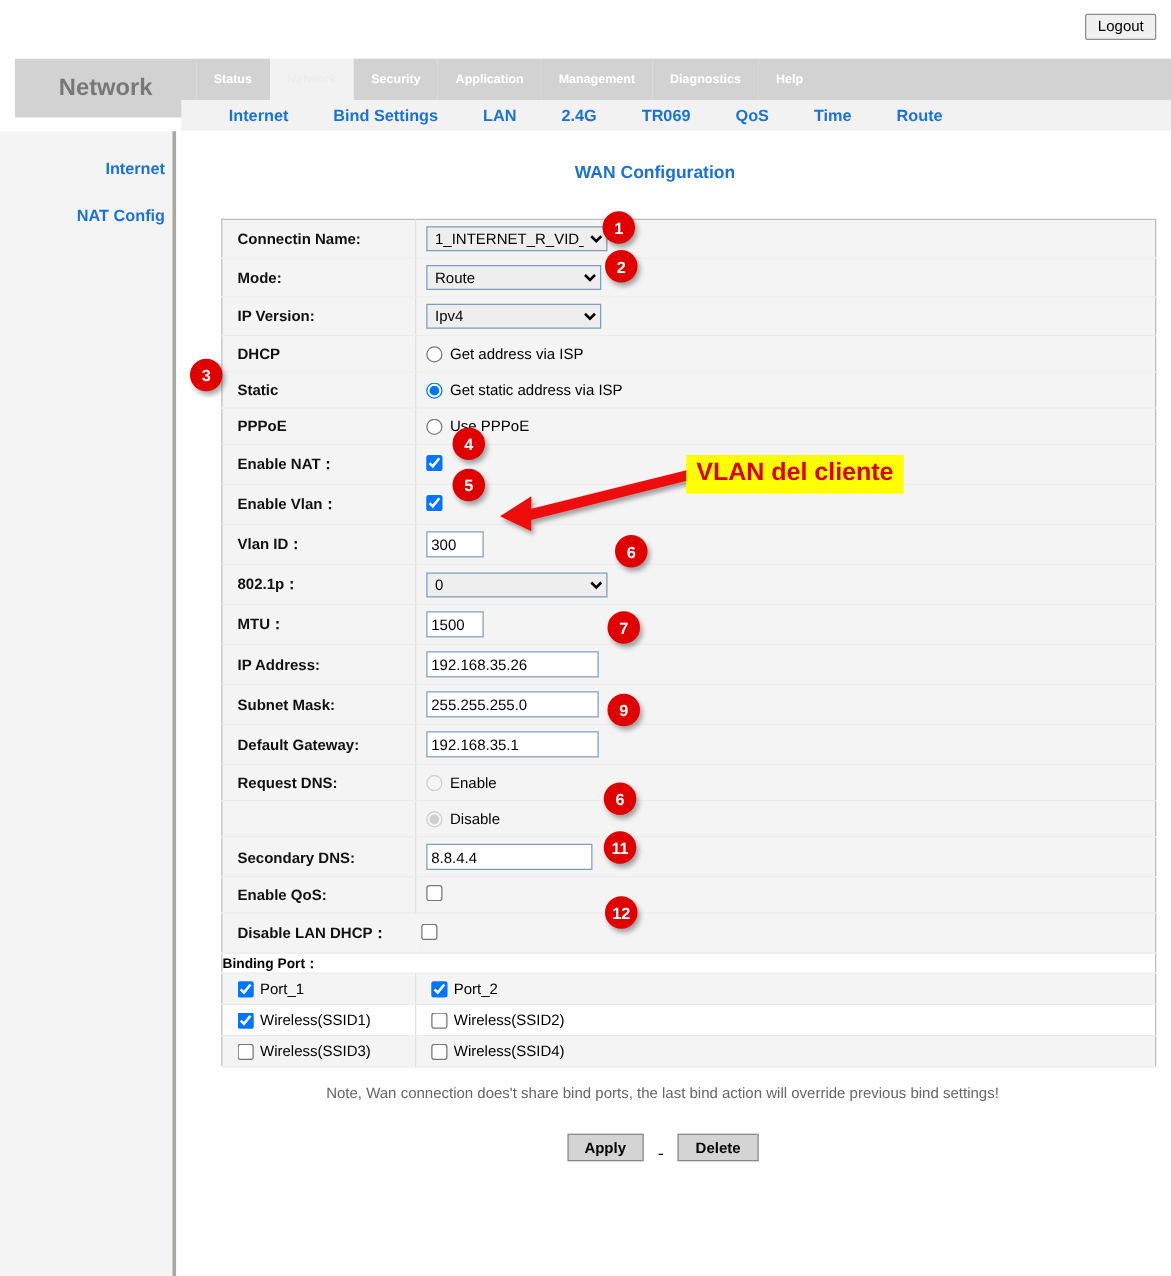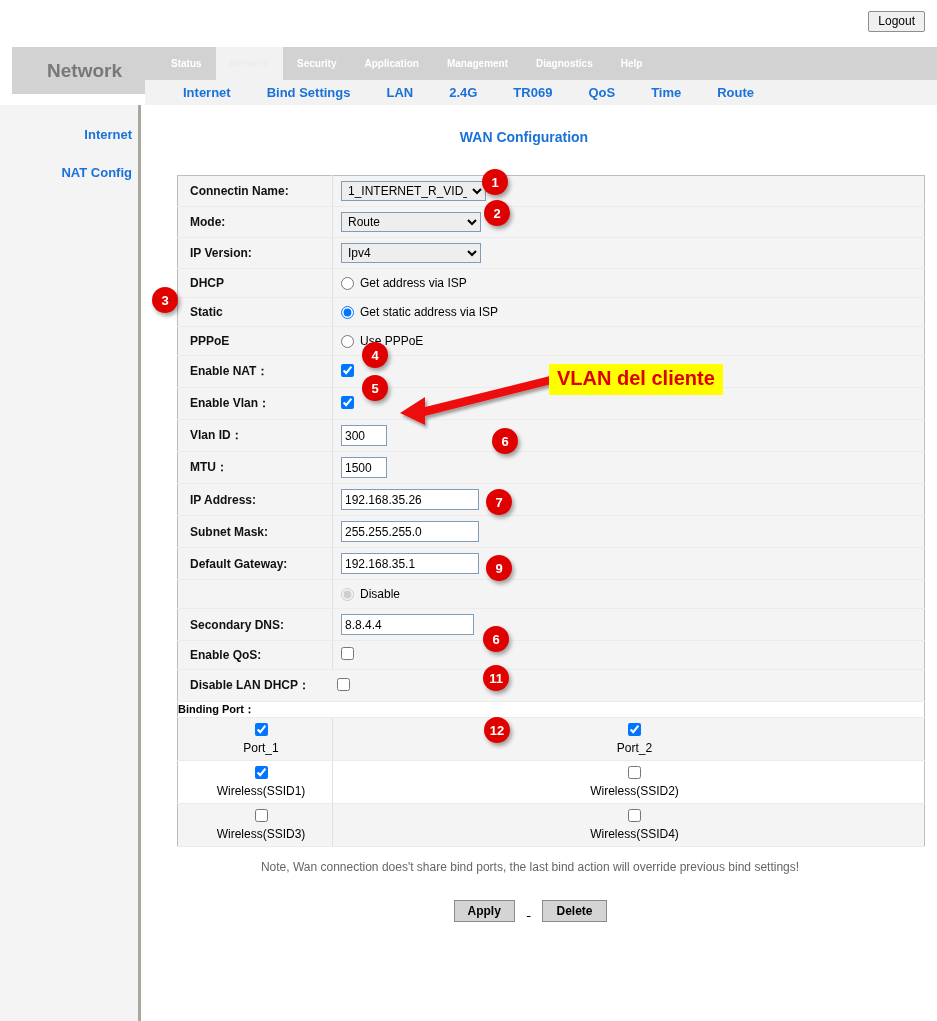--- a/index.html
+++ b/index.html
@@ -416,6 +416,14 @@
         </td>
       </tr>
 
+      <tr class="row shade narrow">
+        <td class="lbl">802.1p：</td>
+        <td class="val">
+          <select class="ipt w145">
+            <option>0</option>
+          </select>
+        </td>
+      </tr>
 
       <tr class="row shade narrow">
         <td class="lbl">MTU：</td>

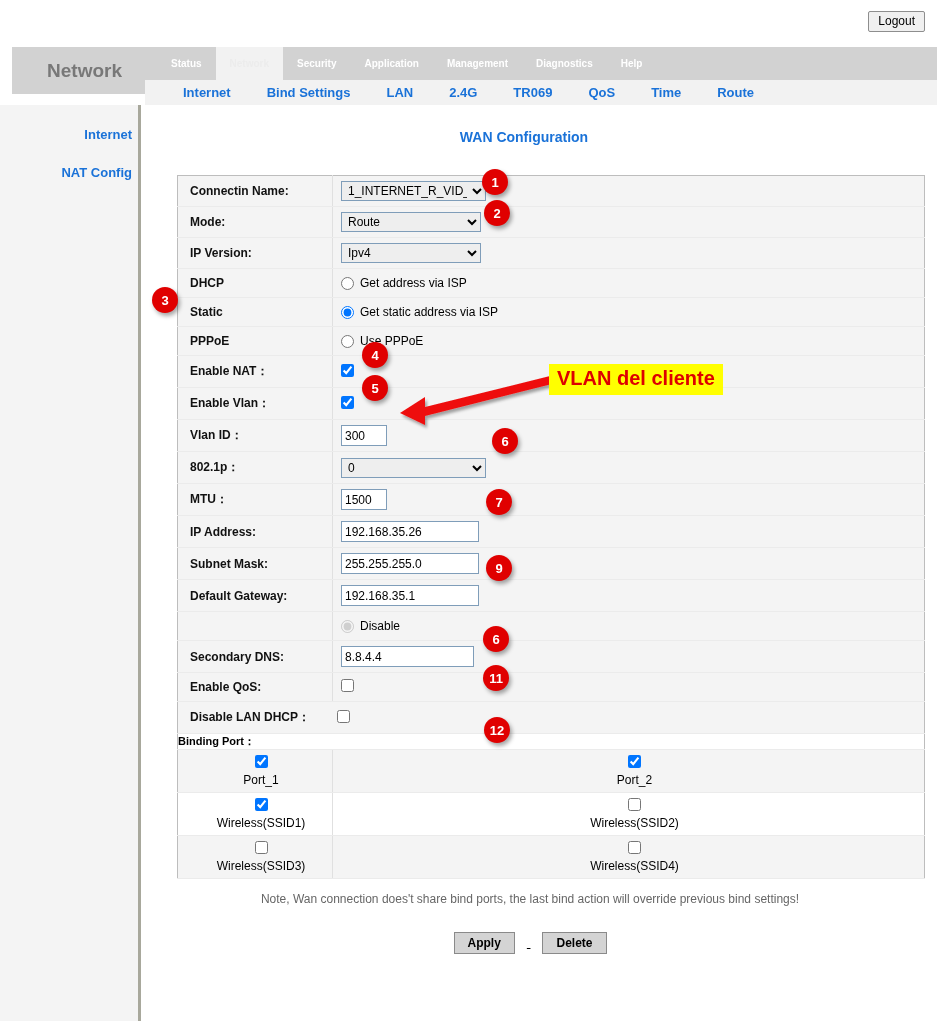--- a/index.html
+++ b/index.html
@@ -453,6 +453,15 @@
         </td>
       </tr>
 
+      <tr class="row shade narrow">
+        <td class="lbl">Request DNS:</td>
+        <td class="val">
+          <div class="radio-line">
+            <input type="radio" name="reqdns" disabled="" style="">
+            <span>Enable</span>
+          </div>
+        </td>
+      </tr>
 
       <tr class="row shade narrow">
         <td class="lbl">&nbsp;</td>

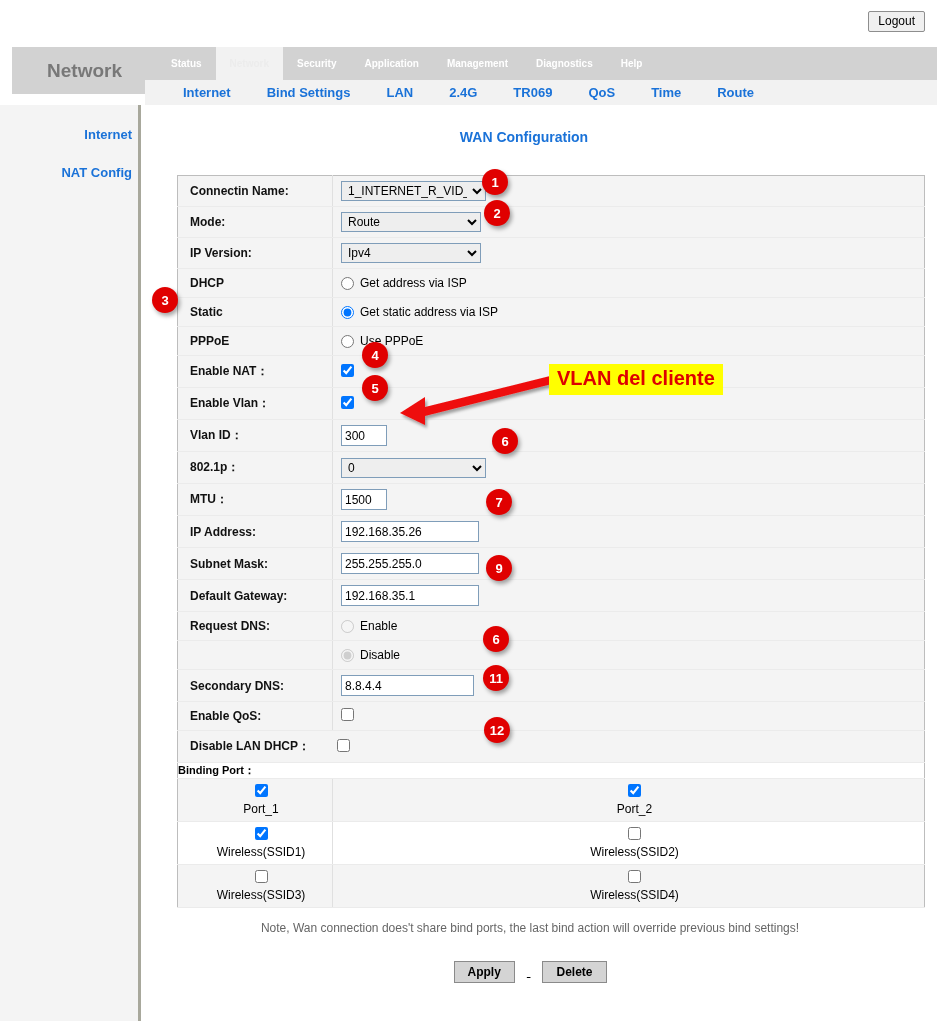--- a/index.html
+++ b/index.html
@@ -233,7 +233,6 @@
     display: flex;
     align-items: center;
     gap: 5px;
-    flex-direction: column;
   }
   td.bindL { width: 155px; border-right: 1px solid #e0e0e0; }
 

